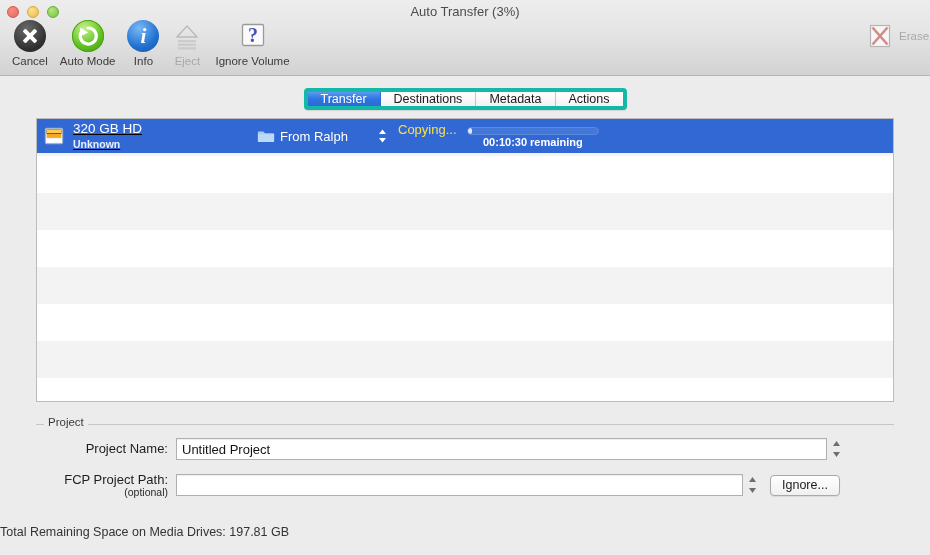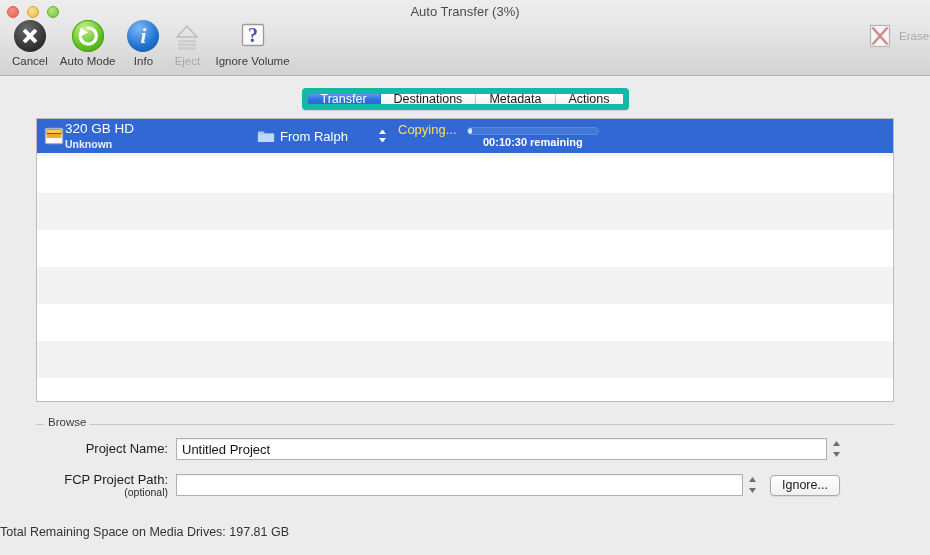--- a/index.html
+++ b/index.html
@@ -86,7 +86,7 @@
   }
   .tabs {
     display: flex; height: 22px; border-radius: 4px; overflow: hidden;
-    border: 6px solid #14b8a6;
+    border: 4px solid #14b8a6;
     box-shadow: 0 1px 1px rgba(0,0,0,.10);
     background: #14532d;
   }

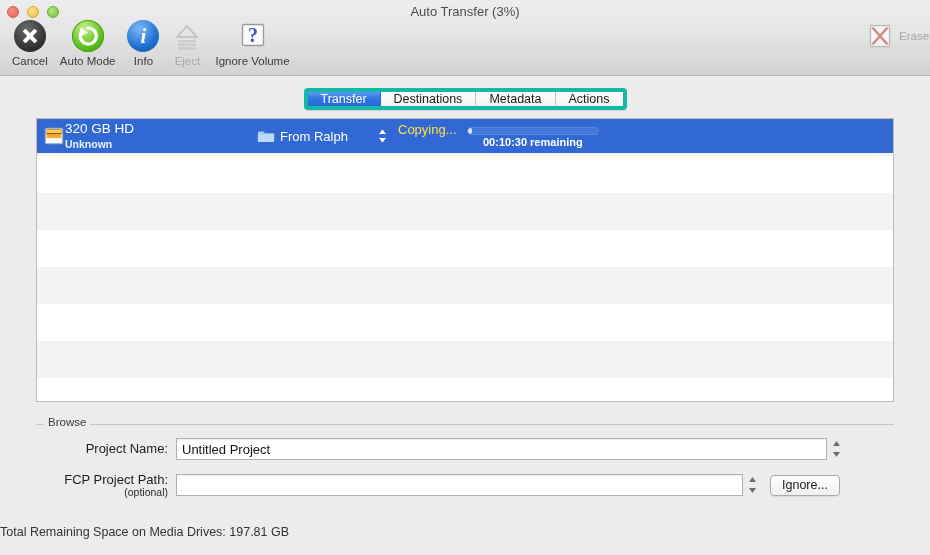--- a/index.html
+++ b/index.html
@@ -138,7 +138,7 @@
   .c-stat { flex: 1; position: relative; }
 
   .drive-ico { width: 22px; height: 22px; margin-left: 6px; flex: none; }
-  .vol-texts { margin-left: 0; line-height: 1.05; }
+  .vol-texts { margin-left: 8px; line-height: 1.05; text-decoration: underline; }
   .vol-name { font-size: 13.5px; color: #fff; }
   .vol-sub  { font-size: 10.5px; color: #eaf0fb; font-weight: bold; margin-top: 2px; }
 

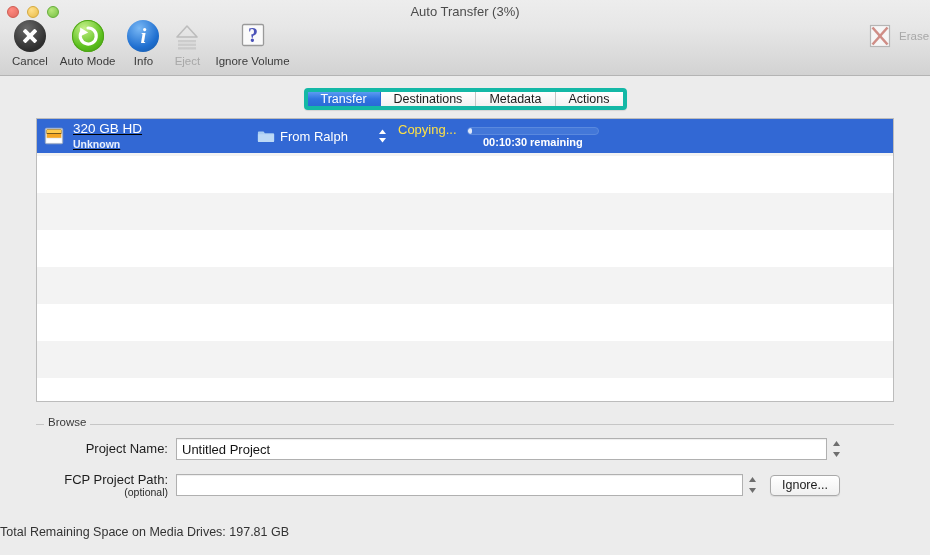--- a/index.html
+++ b/index.html
@@ -345,7 +345,7 @@
   </div>
 
   <div class="groupbox">
-    <div class="group-title">Browse</div>
+    <div class="group-title">Project</div>
 
     <div class="frow frow-1">
       <div class="flabel">Project Name:</div>

